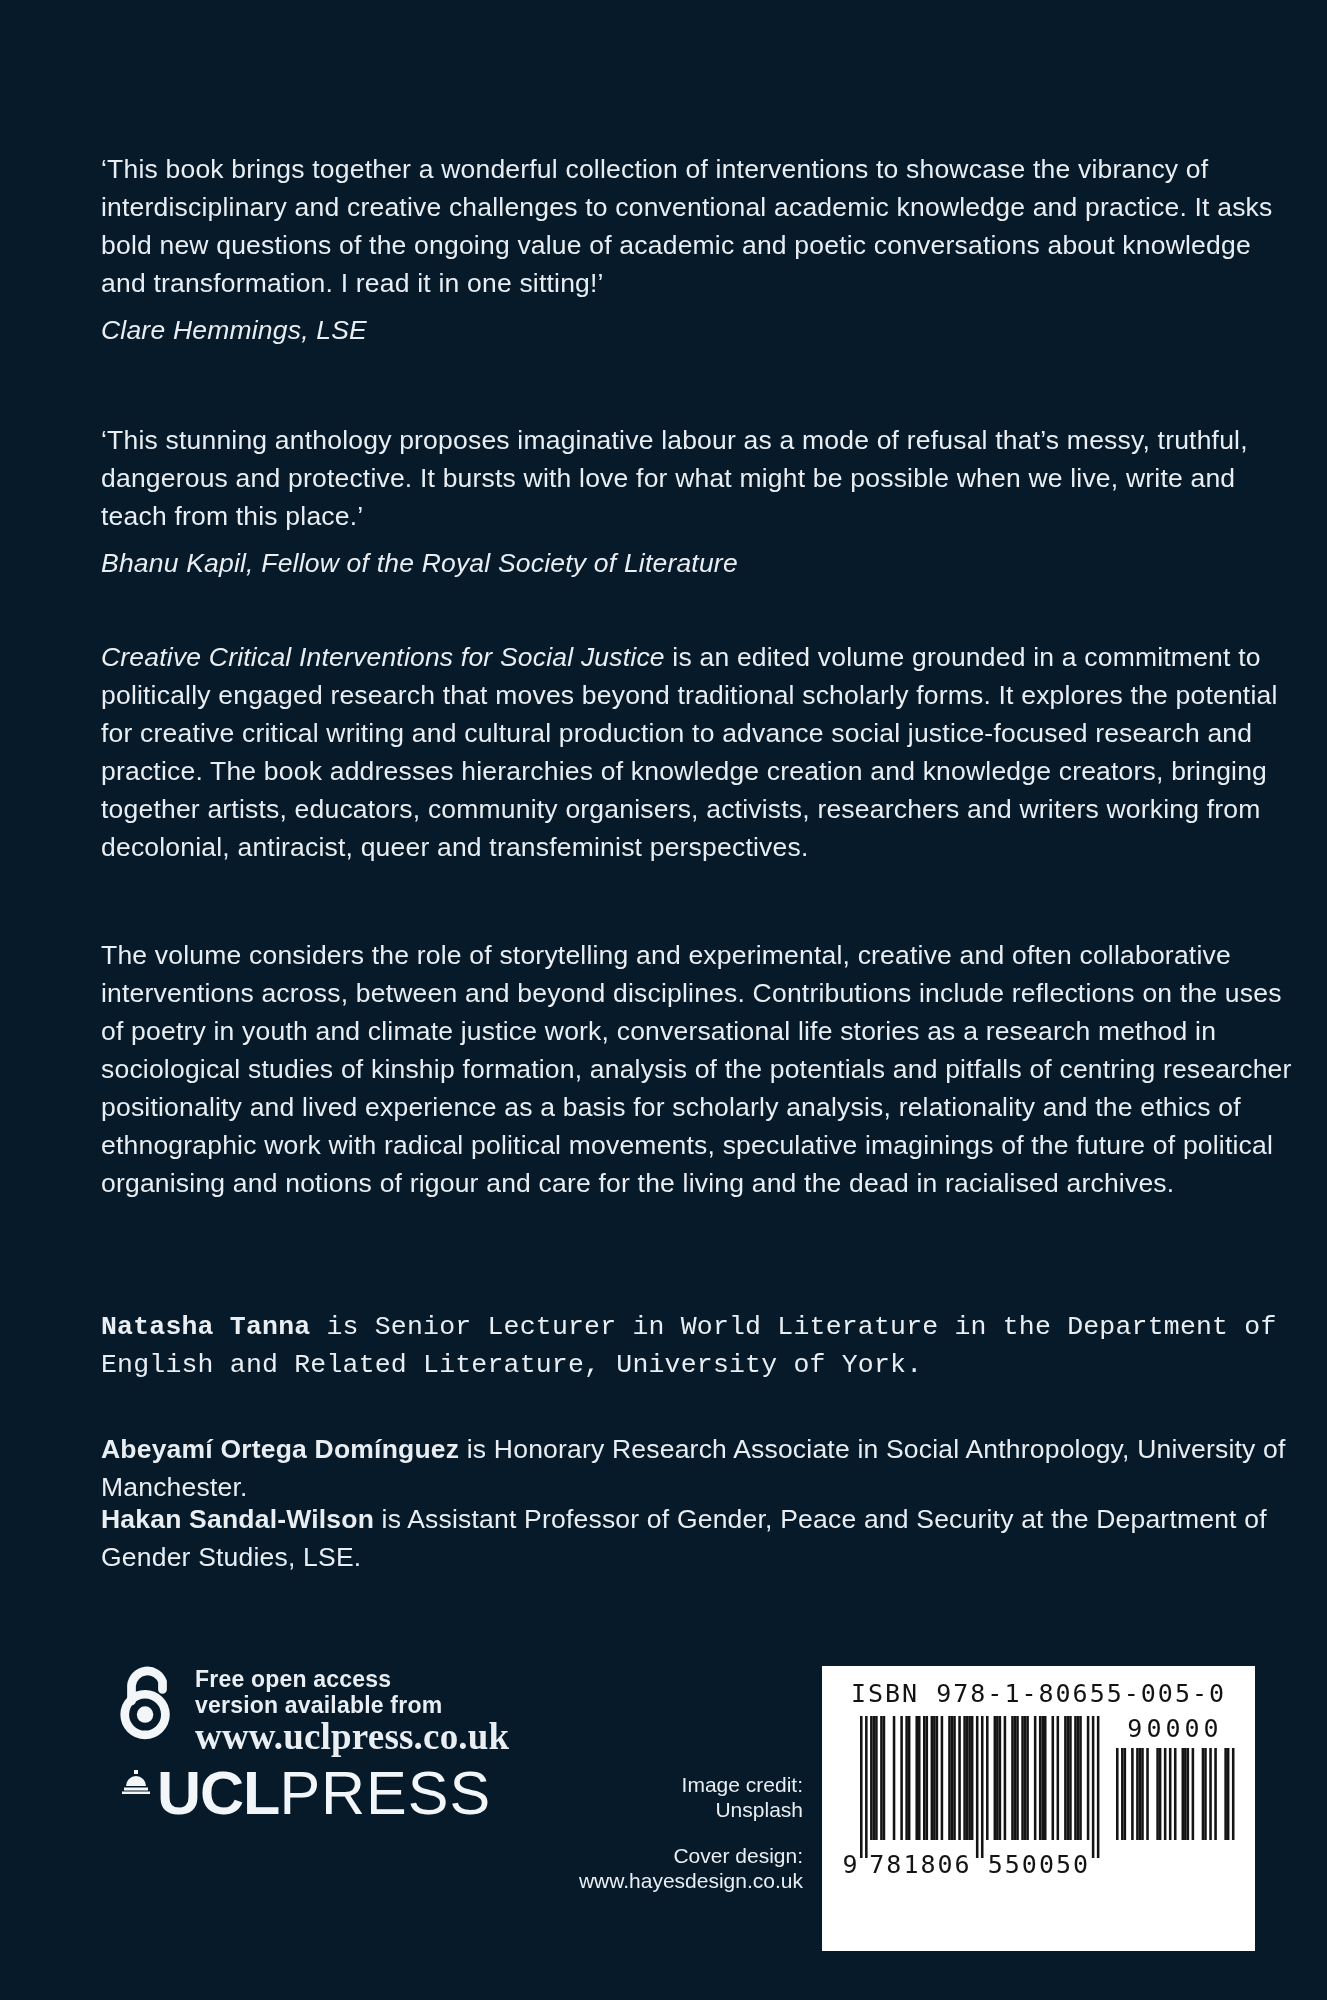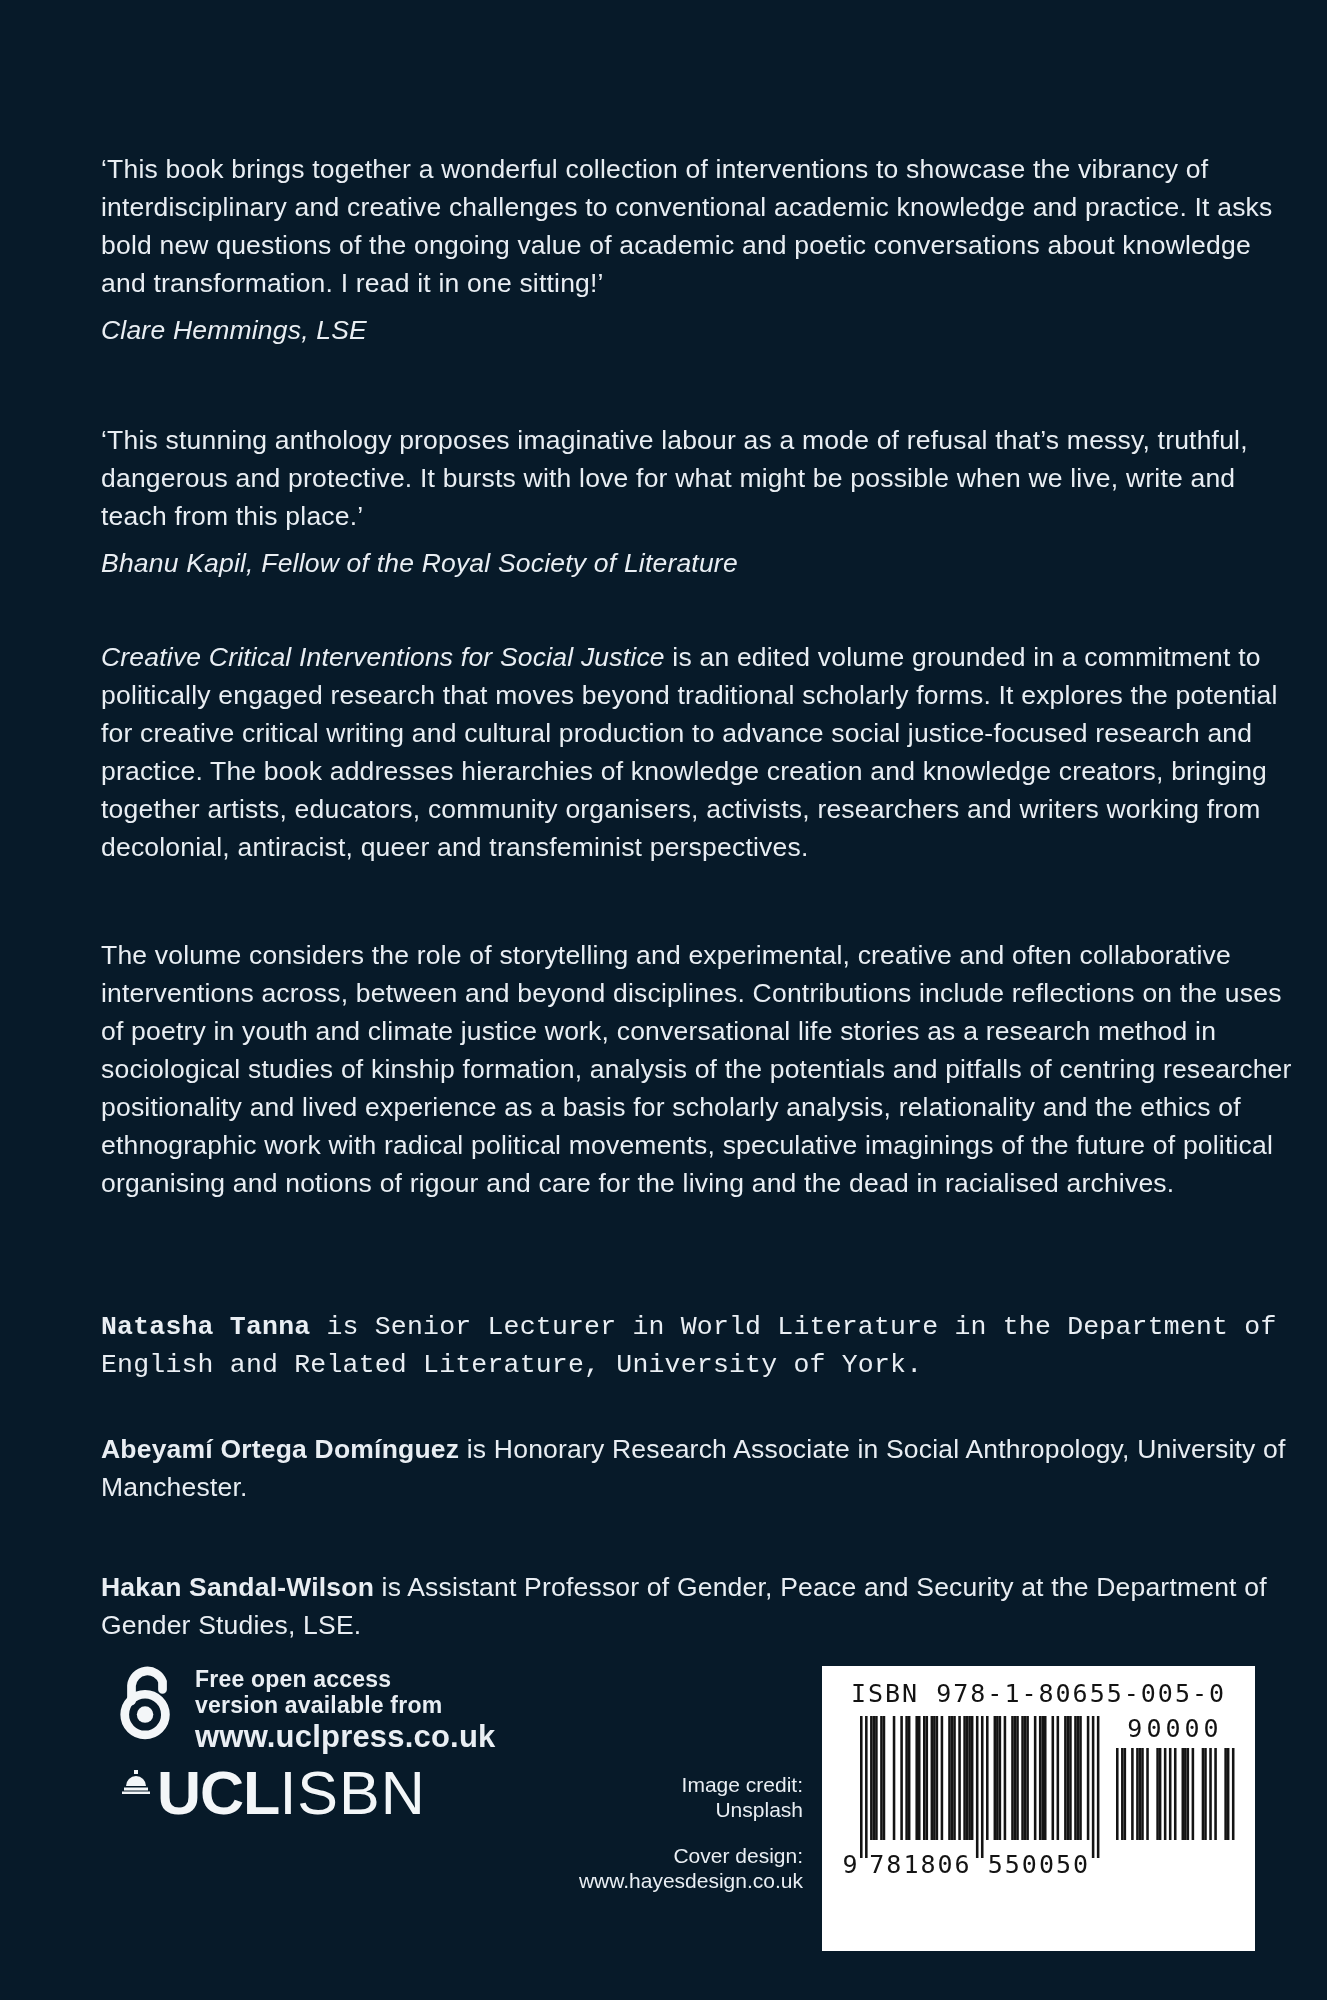--- a/index.html
+++ b/index.html
@@ -82,7 +82,7 @@
   <p><strong>Abeyamí Ortega Domínguez</strong><span> is Honorary Research Associate in Social Anthropology, University of Manchester.</span></p>
 </div>
 
-<div class="abs textblock" style="top:1568px;">
+<div class="abs textblock" style="top:1500px;">
   <p><strong>Hakan Sandal-Wilson</strong><span> is Assistant Professor of Gender, Peace and Security at the Department of Gender Studies, LSE.</span></p>
 </div>
 

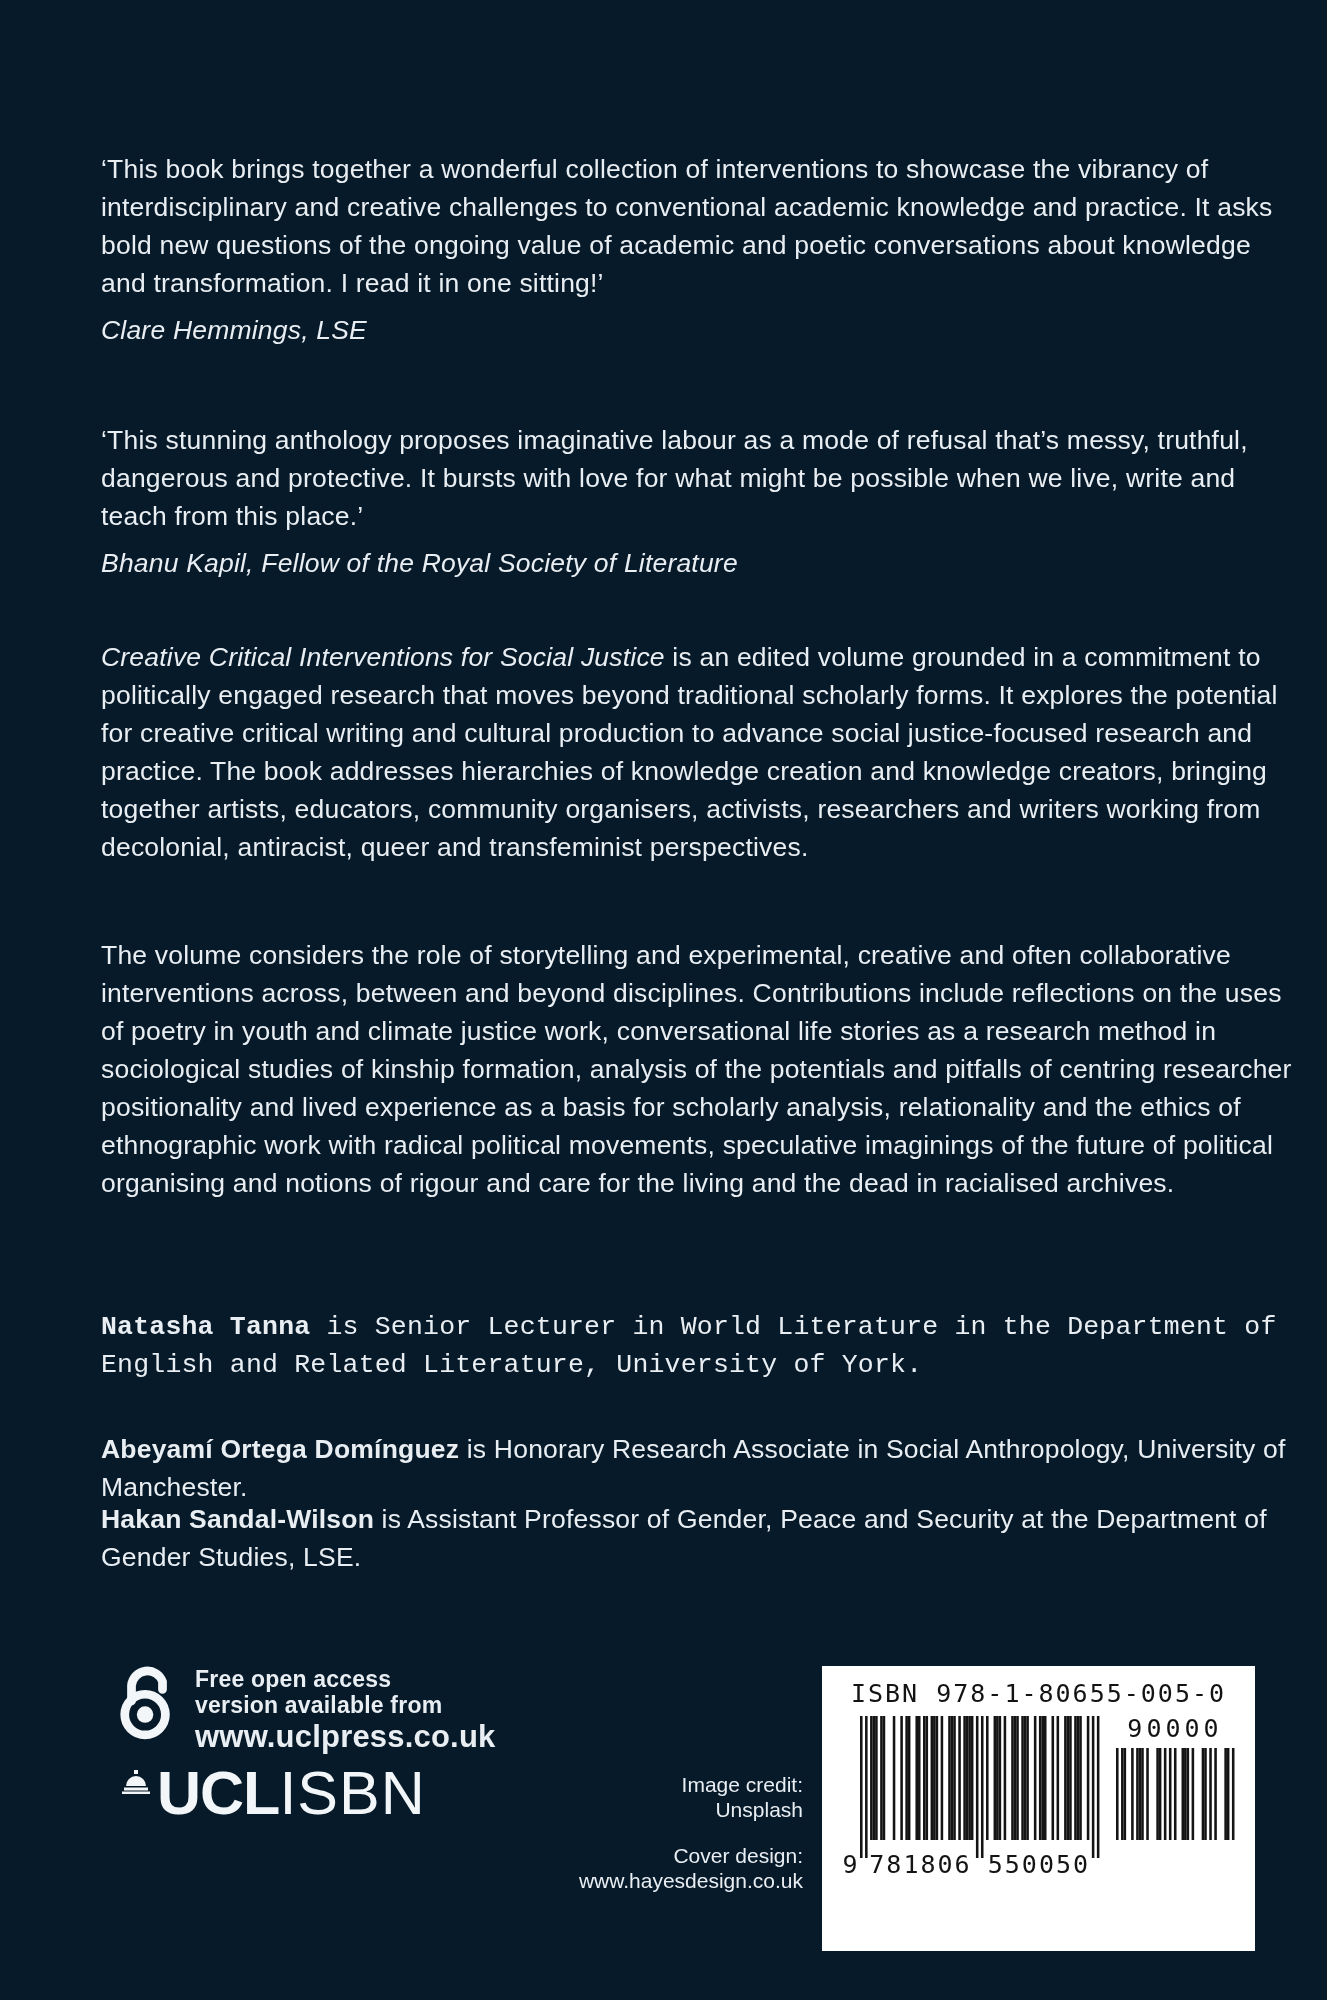--- a/index.html
+++ b/index.html
@@ -24,7 +24,7 @@
   .oa svg{display:block;}
   .oa-text{margin-left:17px;padding-top:2px;}
   .oa-line{font-size:23px;line-height:26px;font-weight:700;letter-spacing:.2px;}
-  .oa-url{font-size:31px;line-height:32px;font-weight:700;margin-top:3px;letter-spacing:.2px;}
+  .oa-url{font-size:37px;line-height:32px;font-weight:700;margin-top:3px;letter-spacing:.2px;font-family:Liberation Serif, serif;}
 
   
   .ucl{left:94px;top:1764px;display:flex;align-items:flex-start;color:#f3f6f8;}

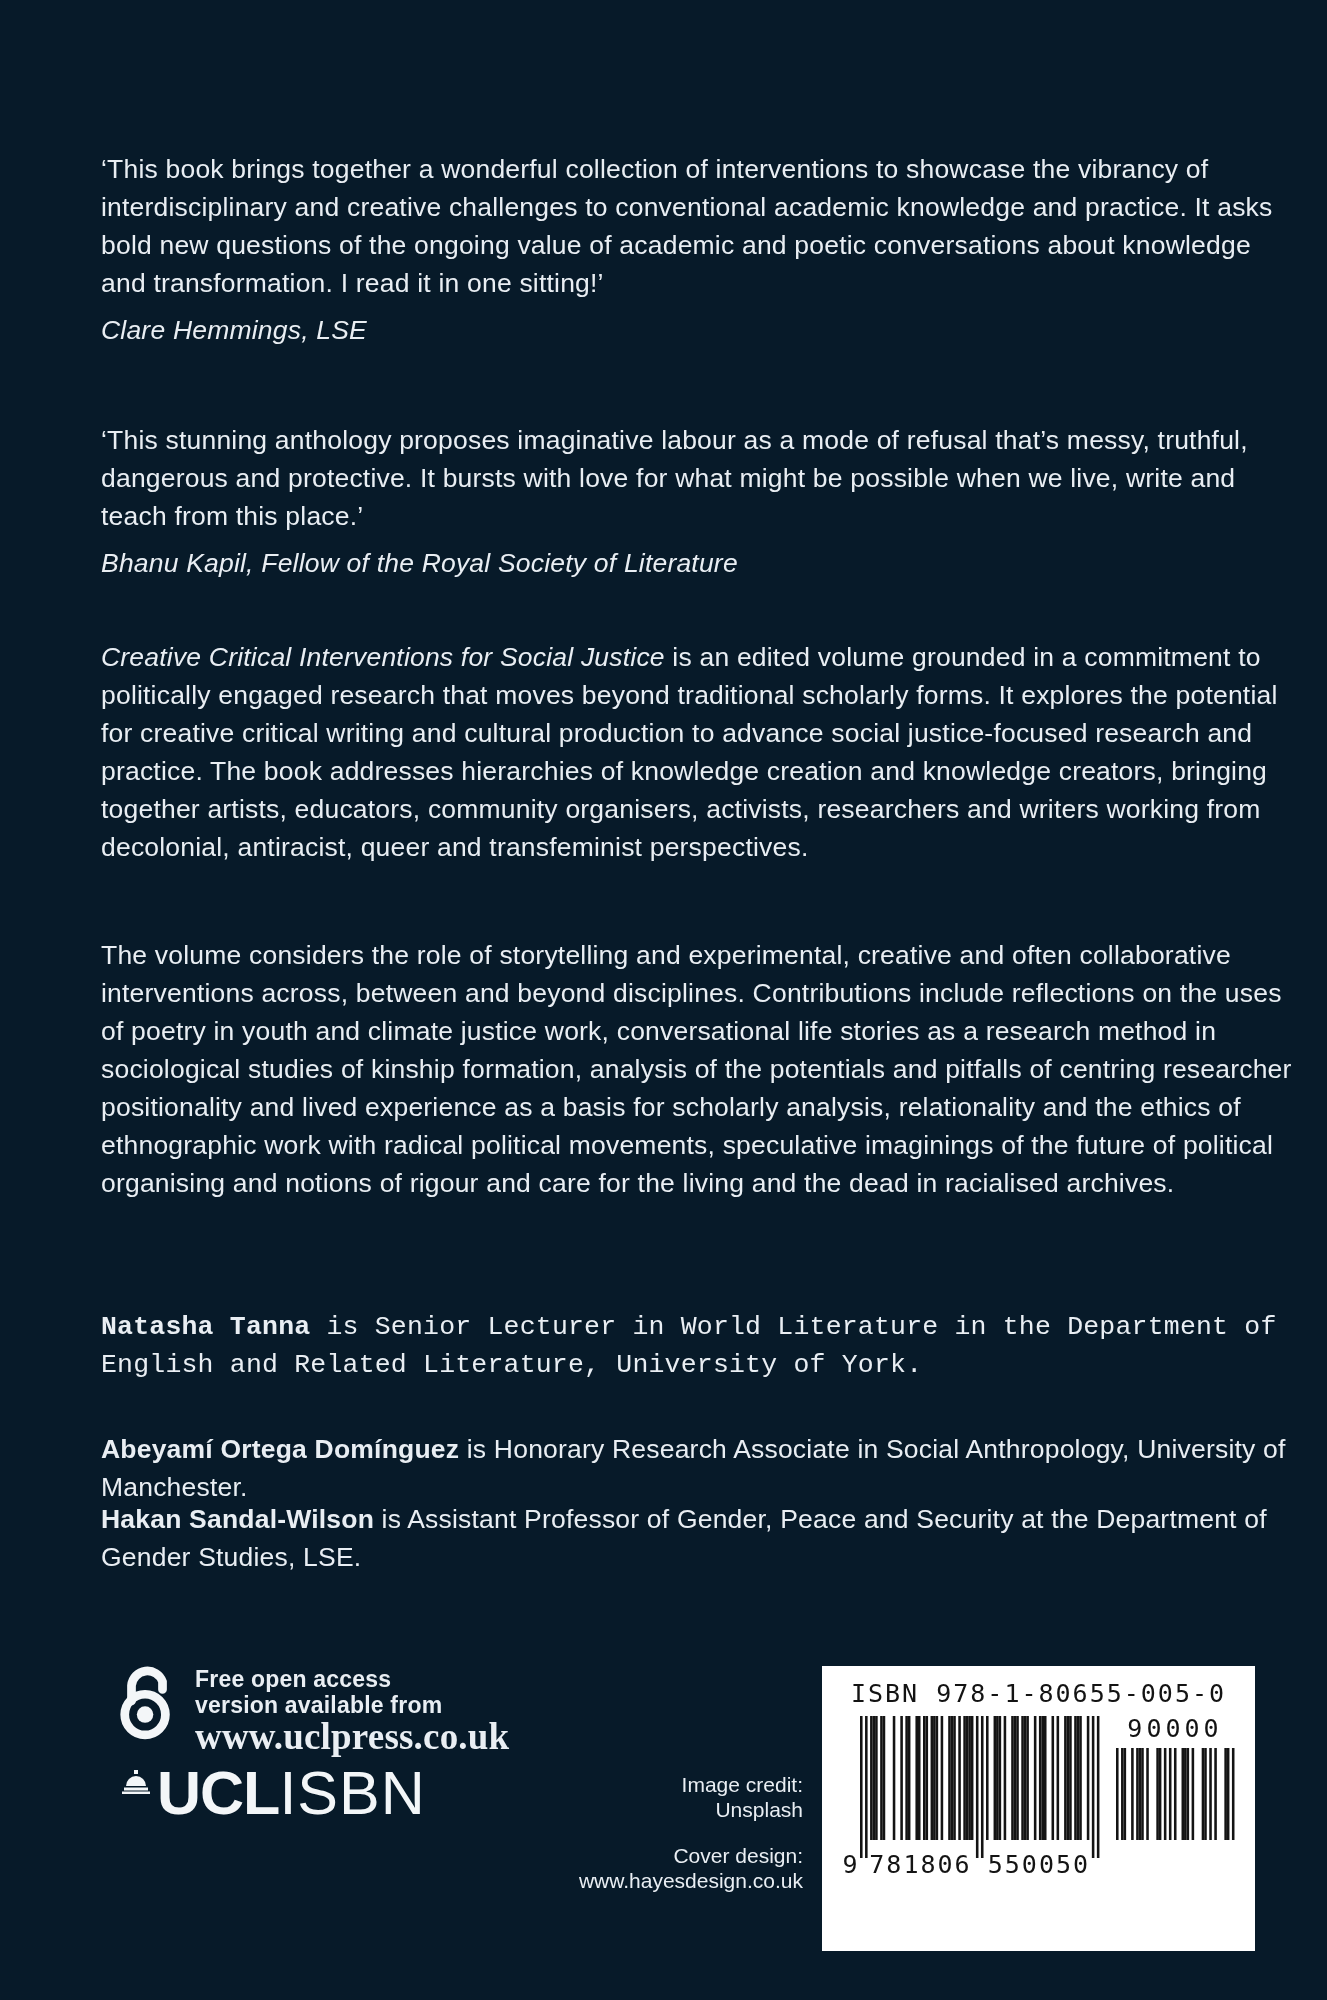--- a/index.html
+++ b/index.html
@@ -113,7 +113,7 @@
     </svg>
   </span>
   <span class="ucl-bold">UCL</span>
-  <span class="ucl-light">ISBN</span>
+  <span class="ucl-light">PRESS</span>
 </div>
 
 <div class="abs credits">

